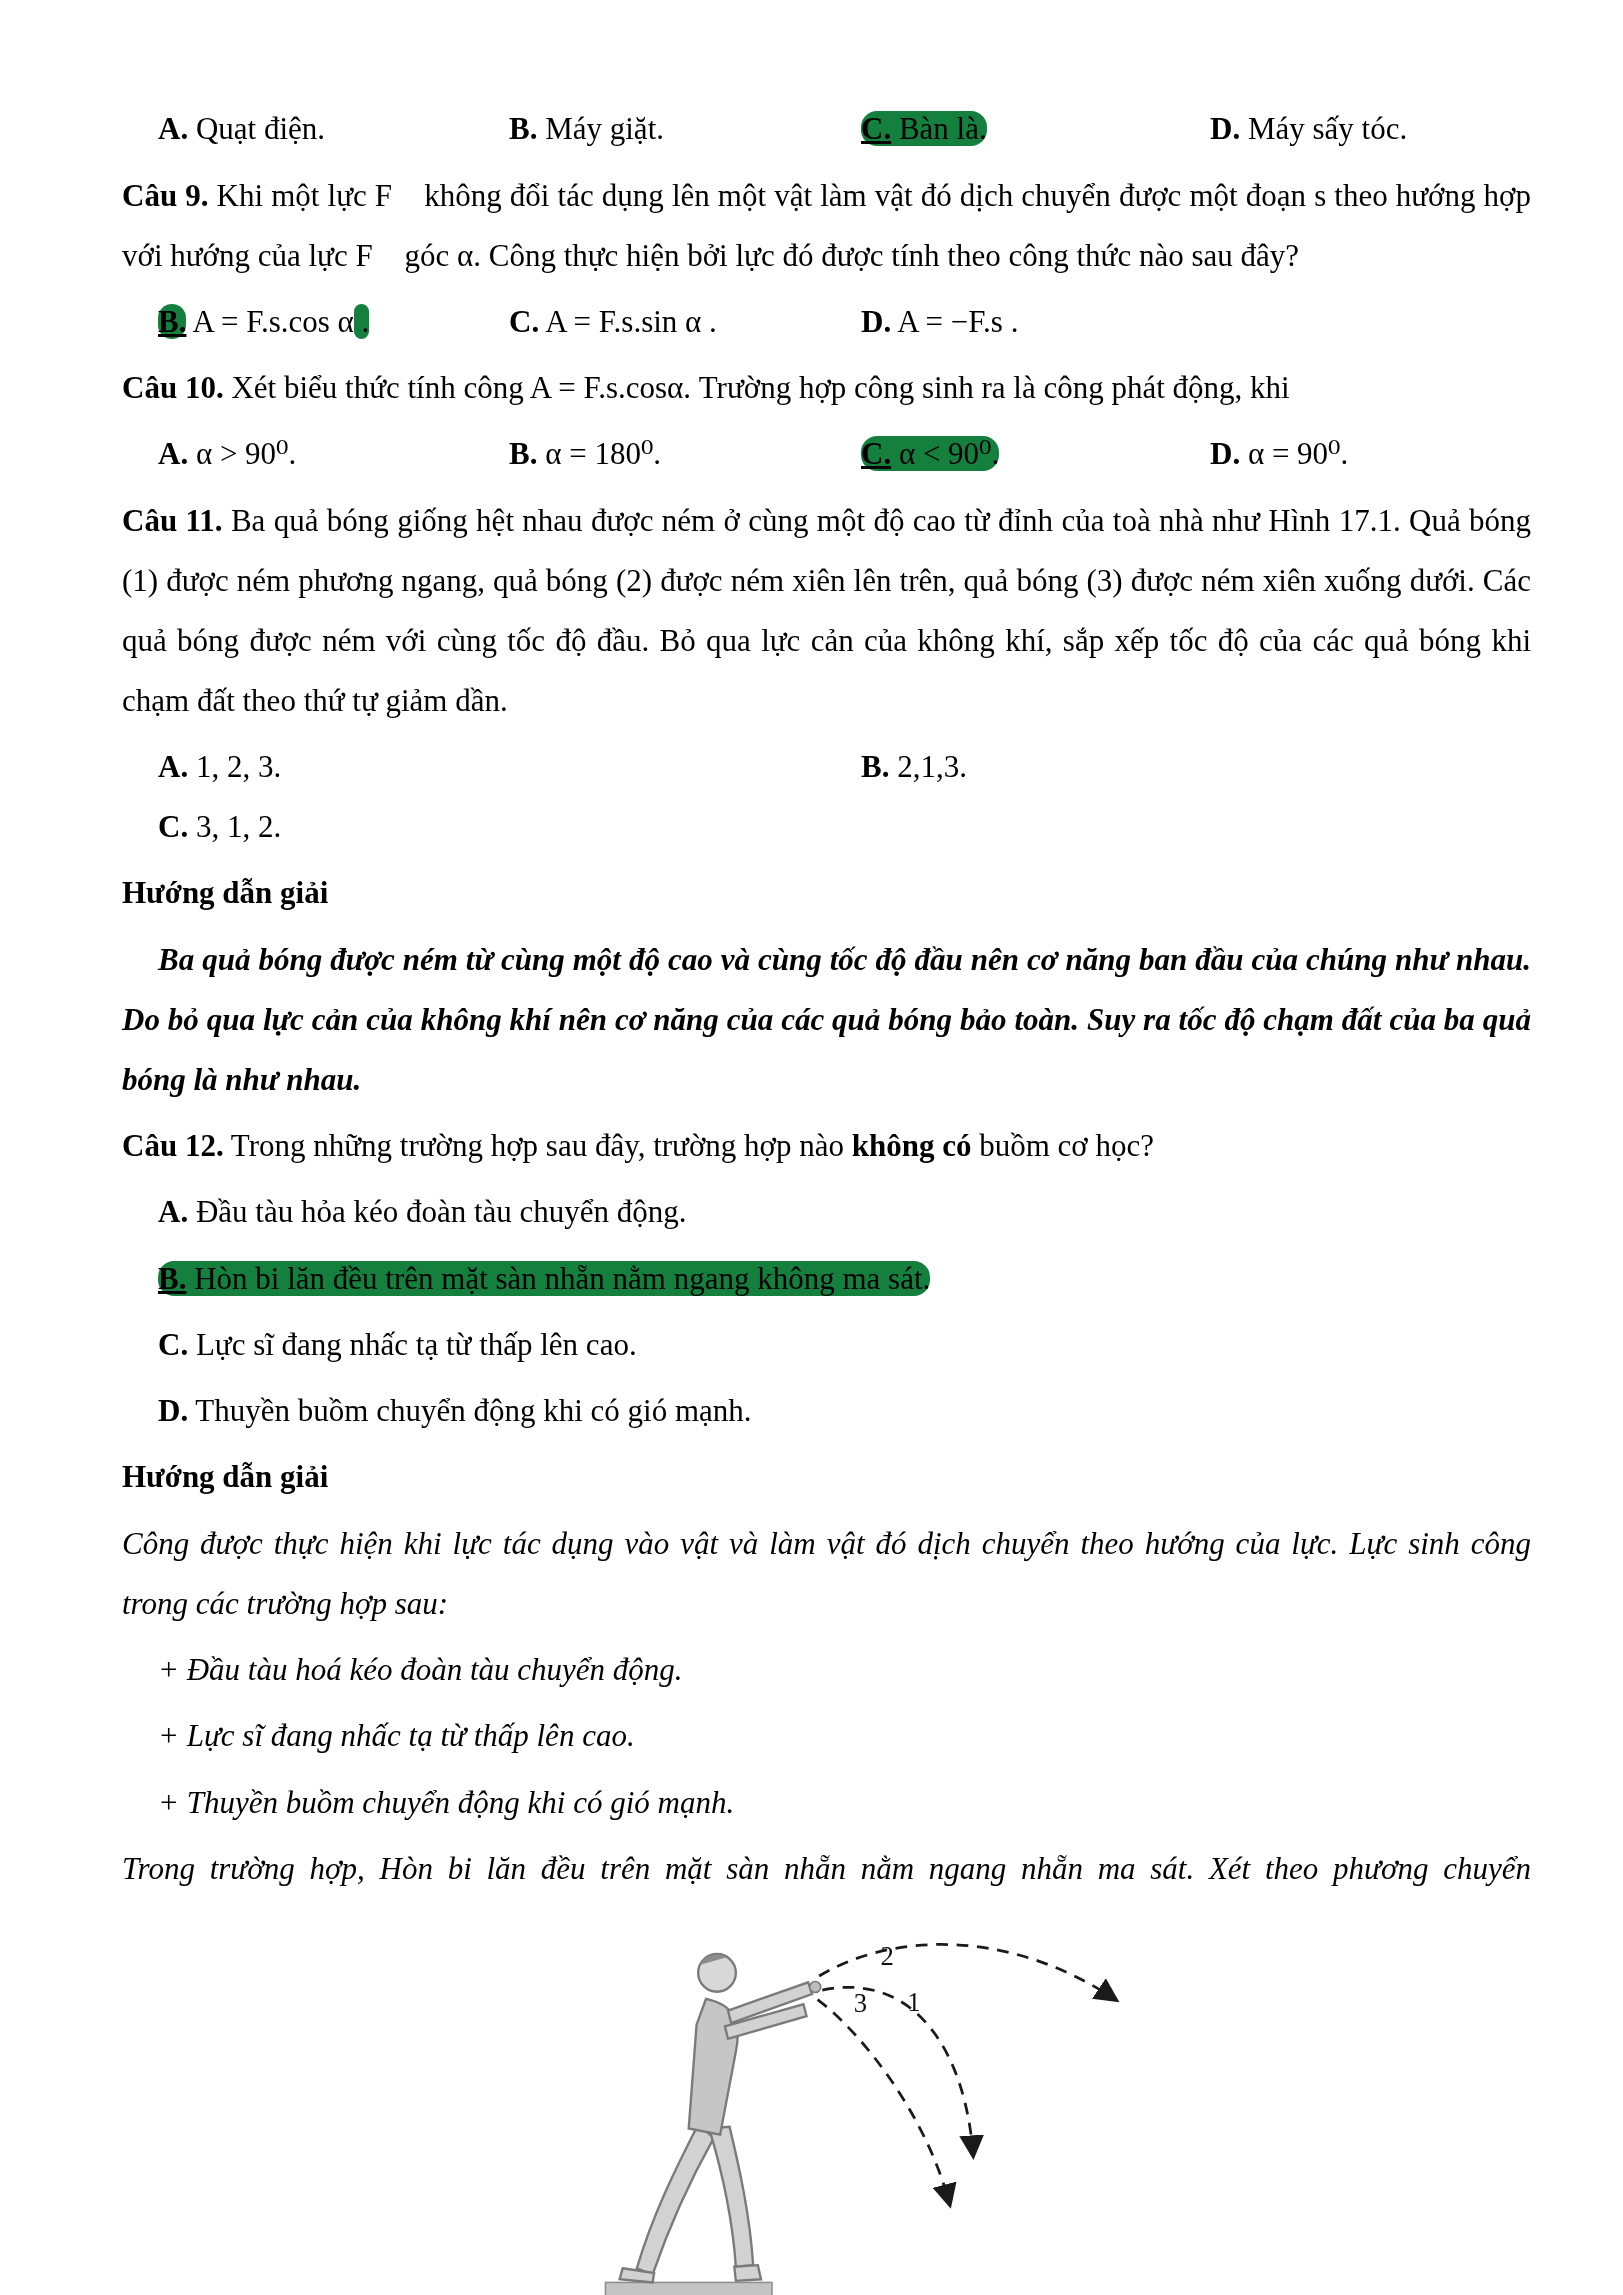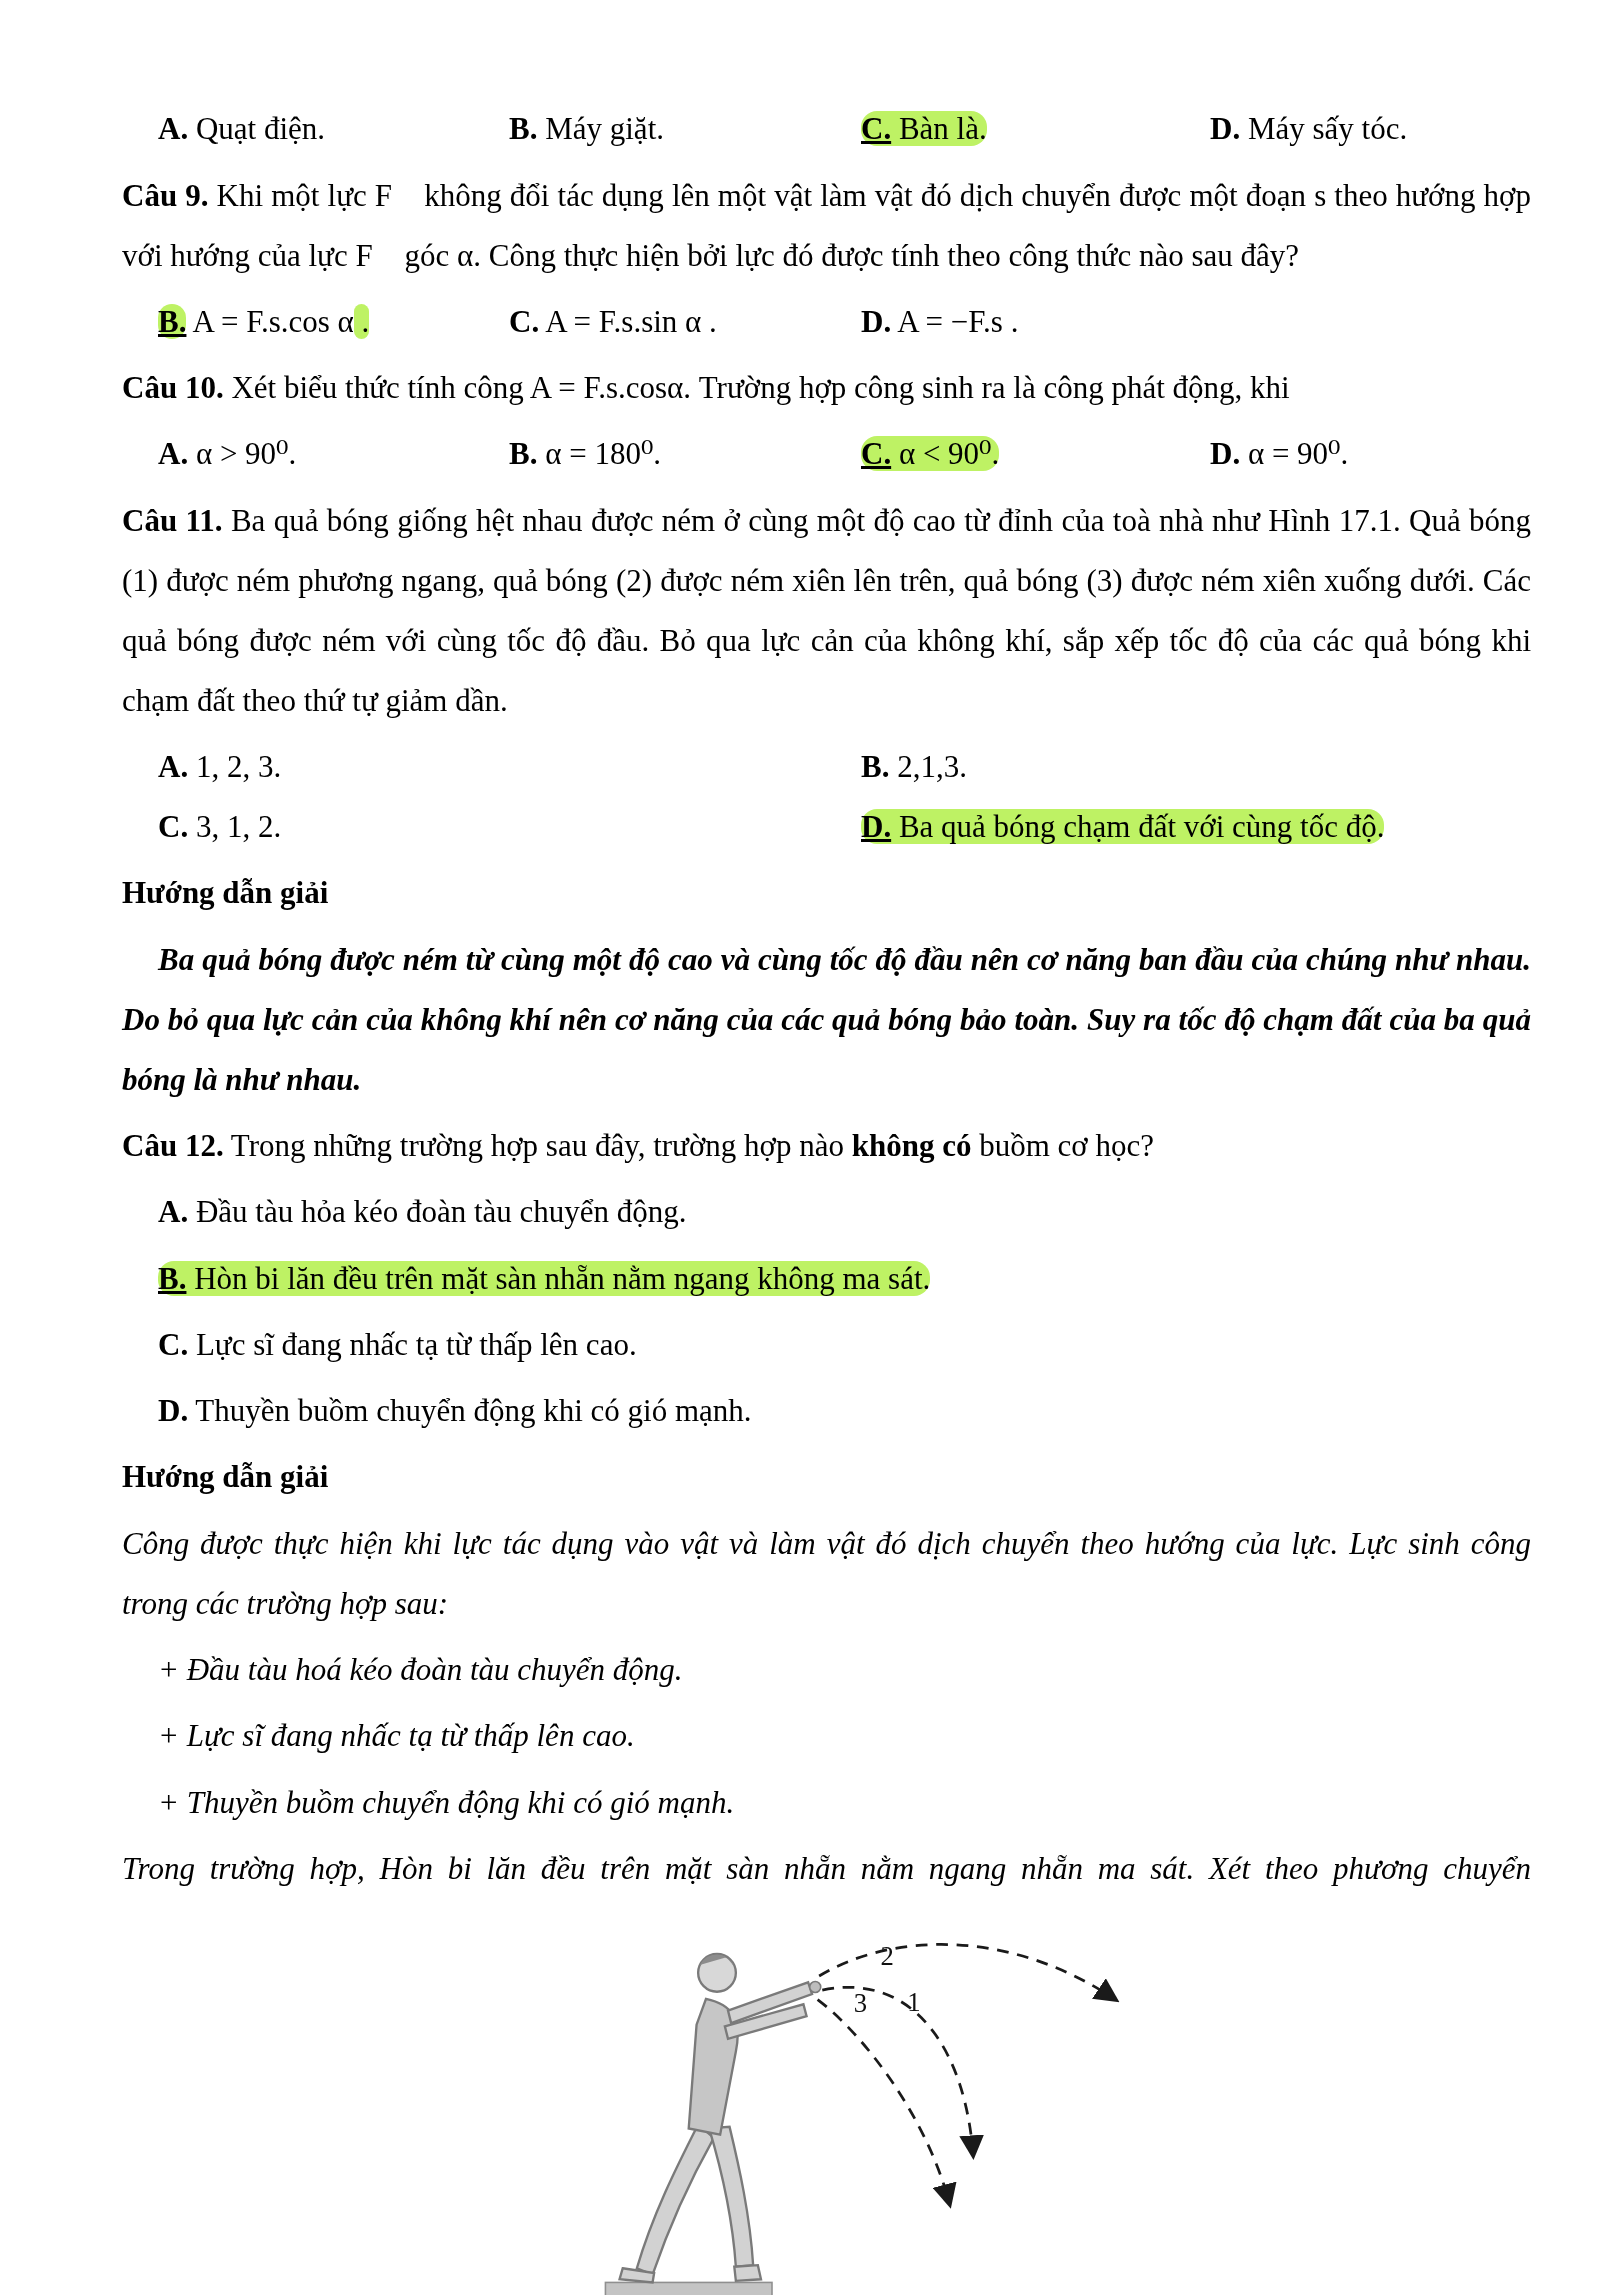--- a/index.html
+++ b/index.html
@@ -24,7 +24,7 @@
   .b { font-weight: 700; }
   .i { font-style: italic; }
   .center { text-align: left; }
-  .hl { background: #bef264; border-radius: 16px; }
+  .hl { background: #15803d; border-radius: 16px; }
   .u { text-decoration: underline; }
   .opt-row { display: grid; margin: 6.3px 0 0 0; padding-left: 36px; }
   .four { grid-template-columns: 351px 352px 349px auto; }

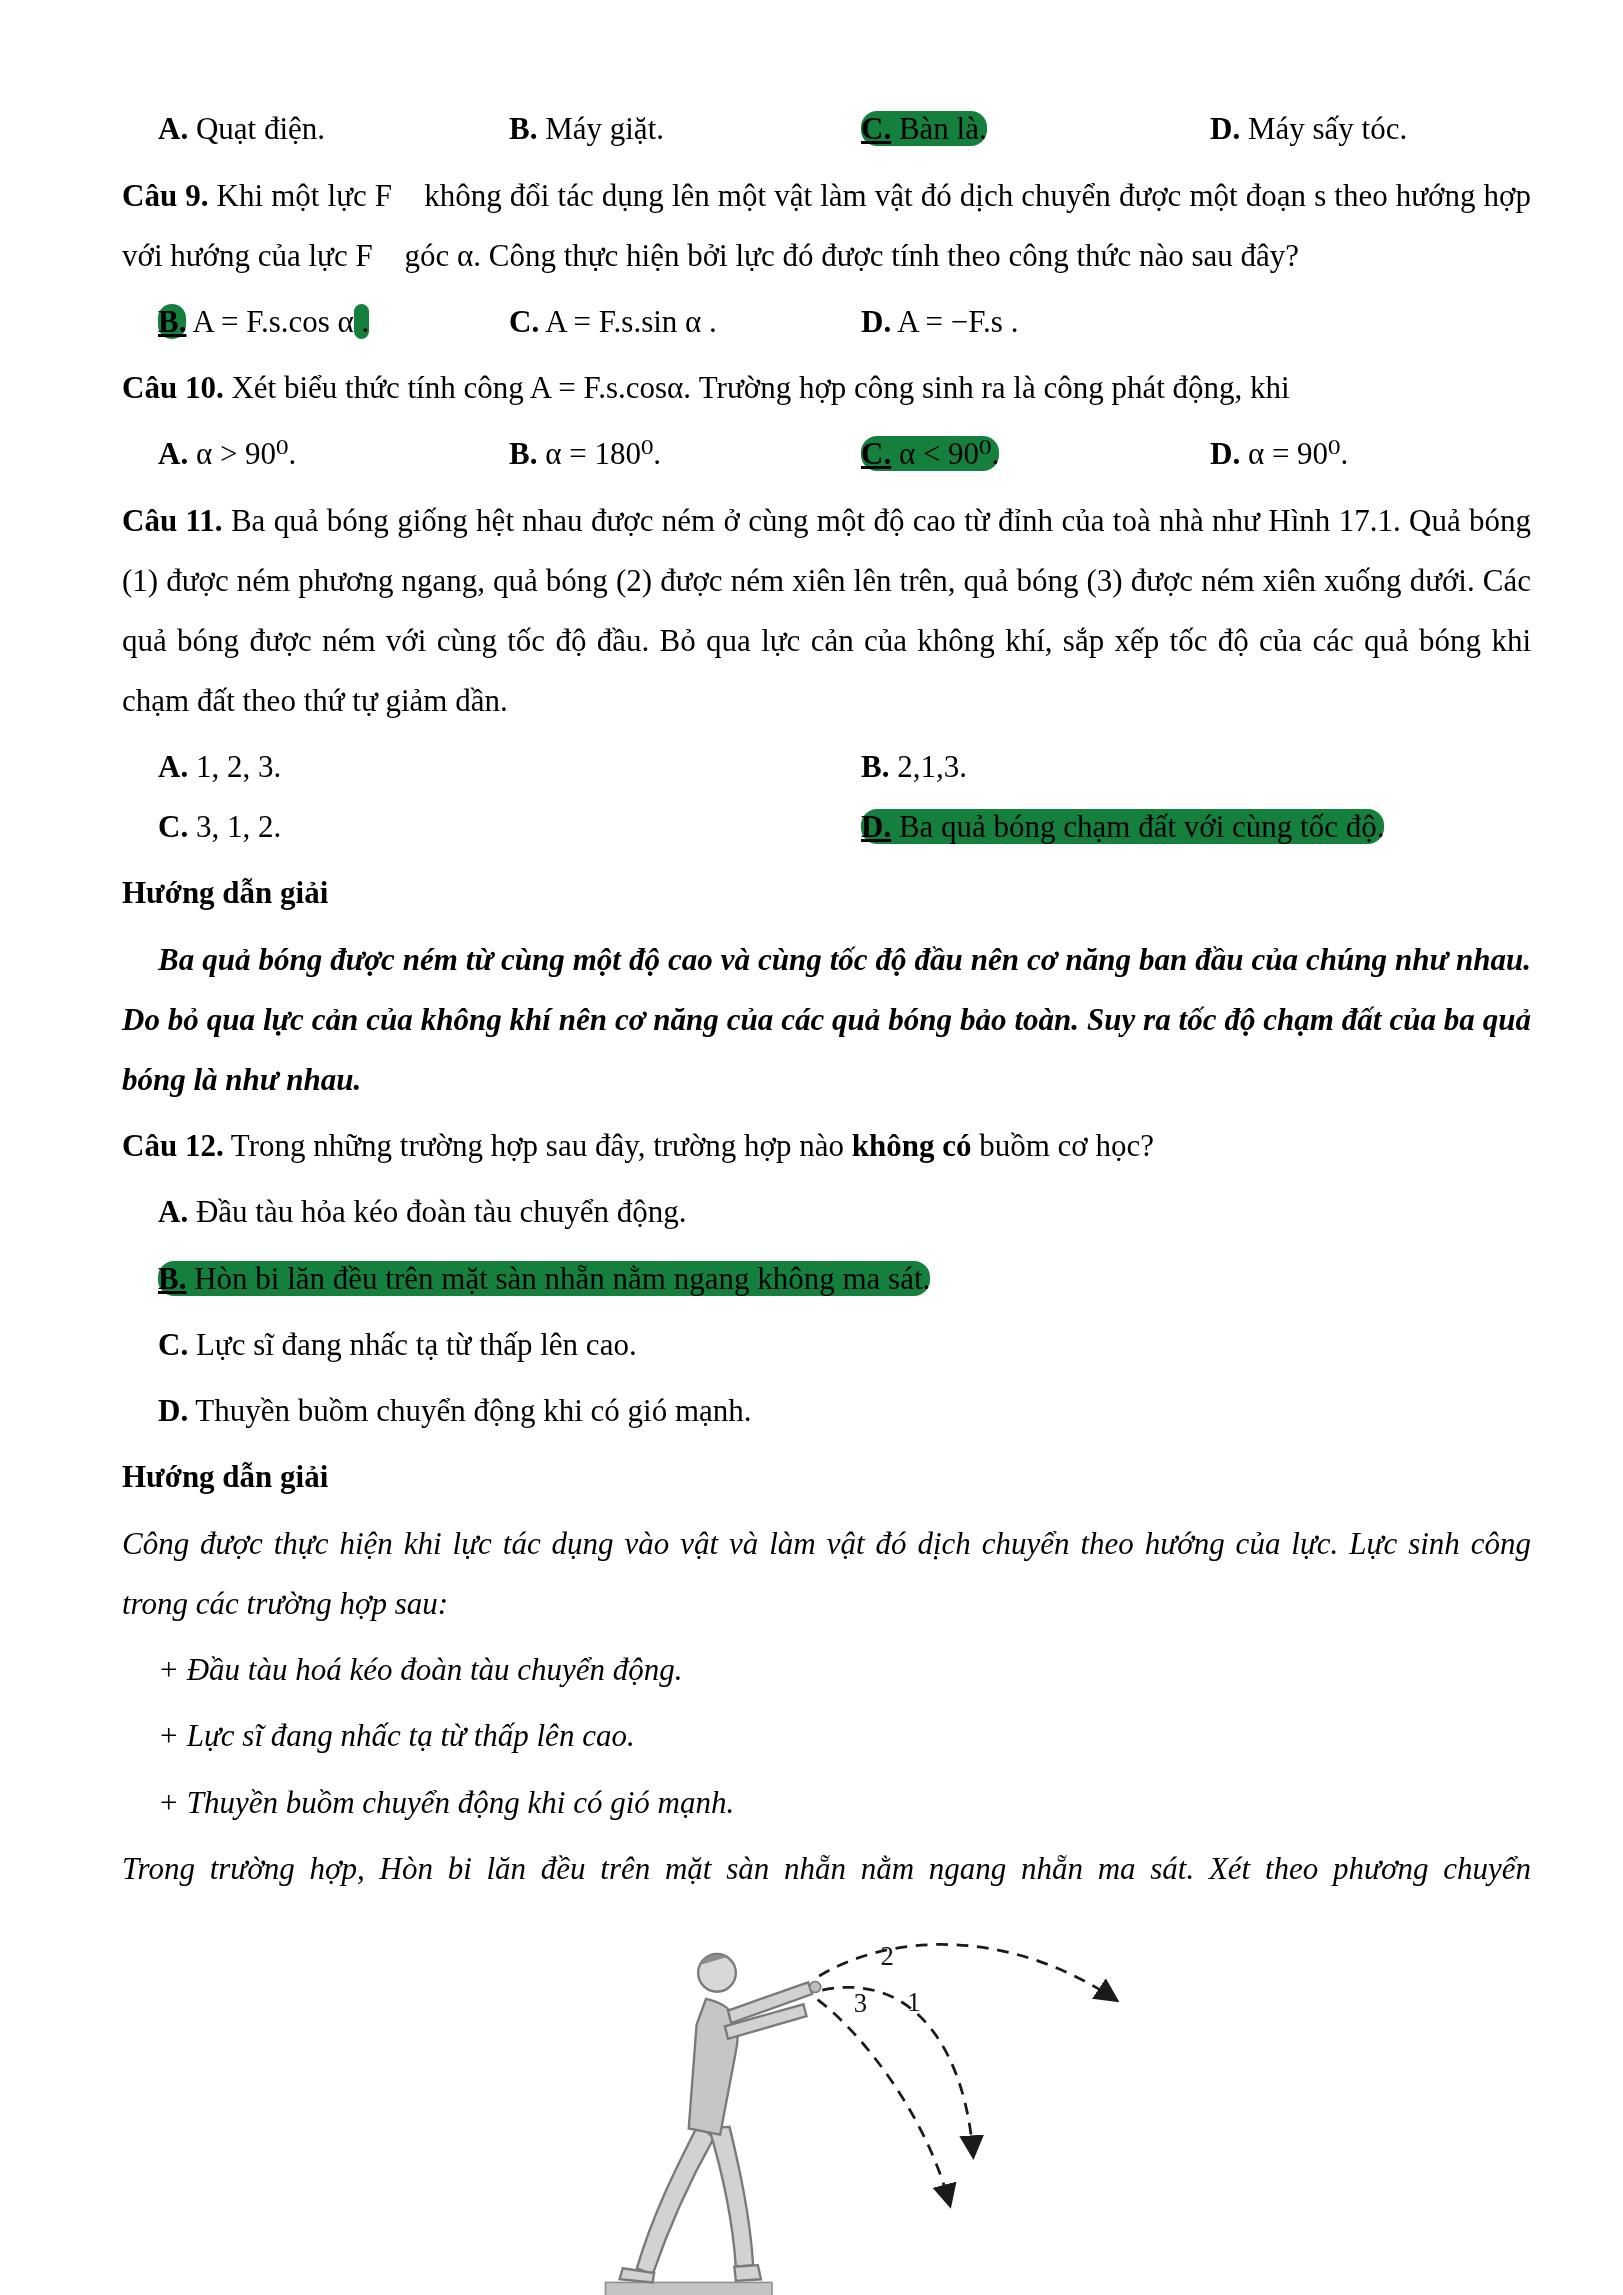--- a/index.html
+++ b/index.html
@@ -70,7 +70,6 @@
     <span><b class="b">A.</b><span> 1, 2, 3.</span></span>
     <span><b class="b">B.</b><span> 2,1,3.</span></span>
     <span><b class="b">C.</b><span> 3, 1, 2.</span></span>
-    <span><span class="hl"><b class="b u">D.</b><span> Ba quả bóng chạm đất với cùng tốc độ.</span></span></span>
   </div>
 
   <p class="center b">Hướng dẫn giải</p>

